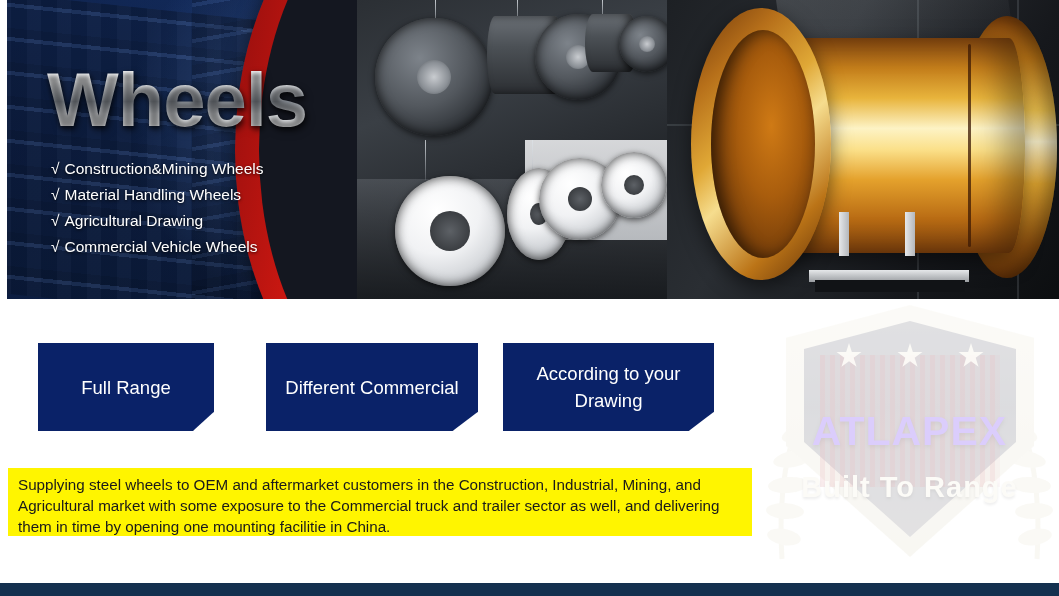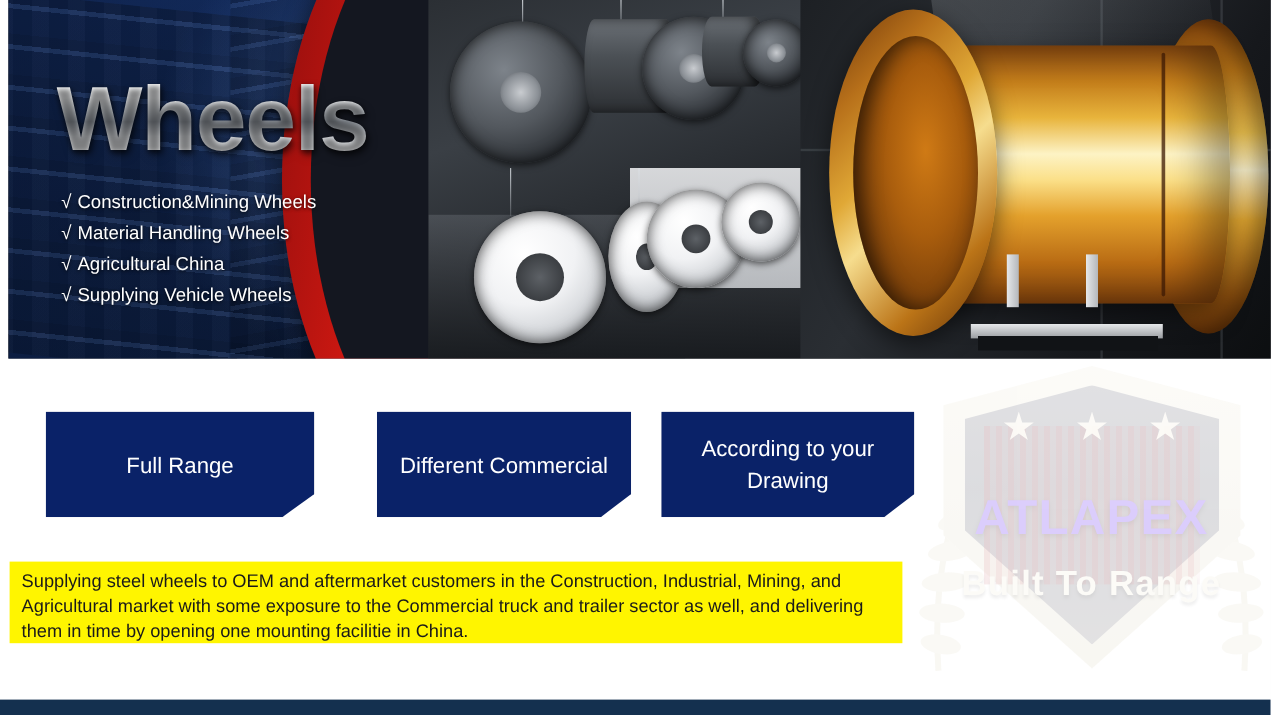--- a/index.html
+++ b/index.html
@@ -375,7 +375,7 @@
     <div class="bullets">
       <div class="bullet"><span class="tick">√</span><span>Construction&amp;Mining Wheels</span></div>
       <div class="bullet"><span class="tick">√</span><span>Material Handling Wheels</span></div>
-      <div class="bullet"><span class="tick">√</span><span>Agricultural China</span></div>
+      <div class="bullet"><span class="tick">√</span><span>Agricultural Drawing</span></div>
       <div class="bullet"><span class="tick">√</span><span>Supplying Vehicle Wheels</span></div>
     </div>
   </div>

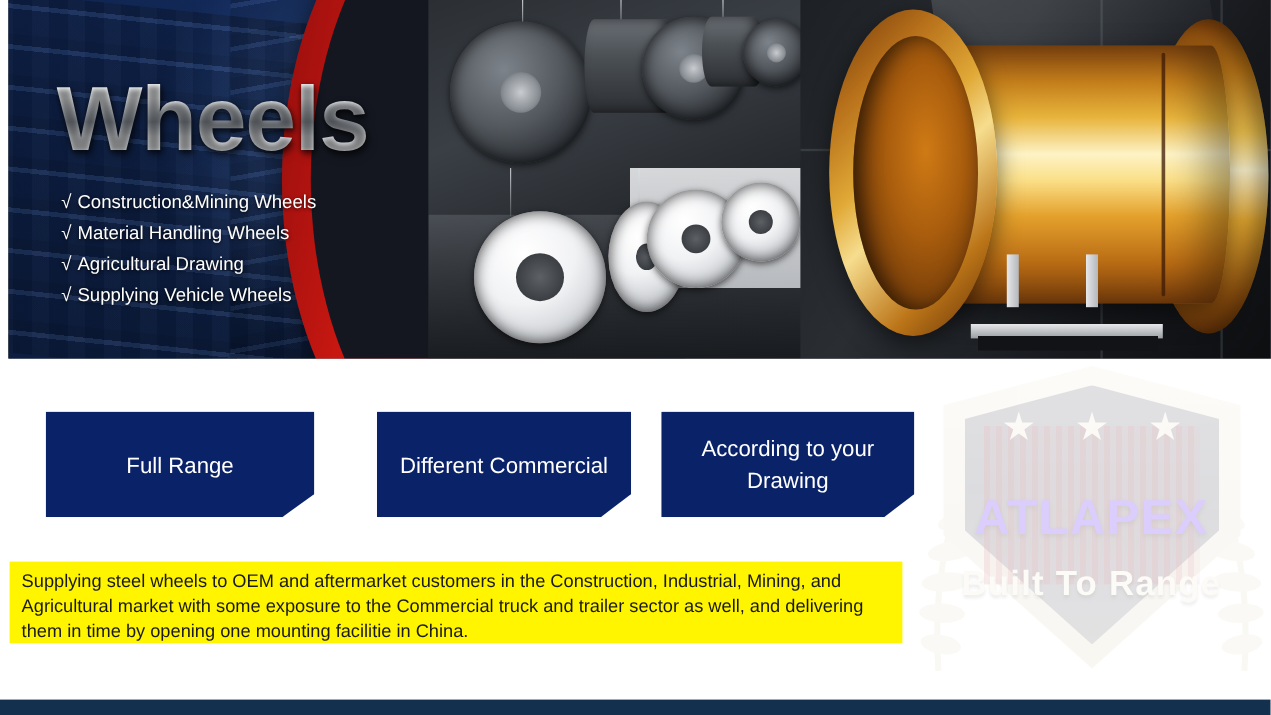--- a/index.html
+++ b/index.html
@@ -376,7 +376,7 @@
       <div class="bullet"><span class="tick">√</span><span>Construction&amp;Mining Wheels</span></div>
       <div class="bullet"><span class="tick">√</span><span>Material Handling Wheels</span></div>
       <div class="bullet"><span class="tick">√</span><span>Agricultural Drawing</span></div>
-      <div class="bullet"><span class="tick">√</span><span>Supplying Vehicle Wheels</span></div>
+      <div class="bullet"><span class="tick">√</span><span>Commercial Vehicle Wheels</span></div>
     </div>
   </div>
 

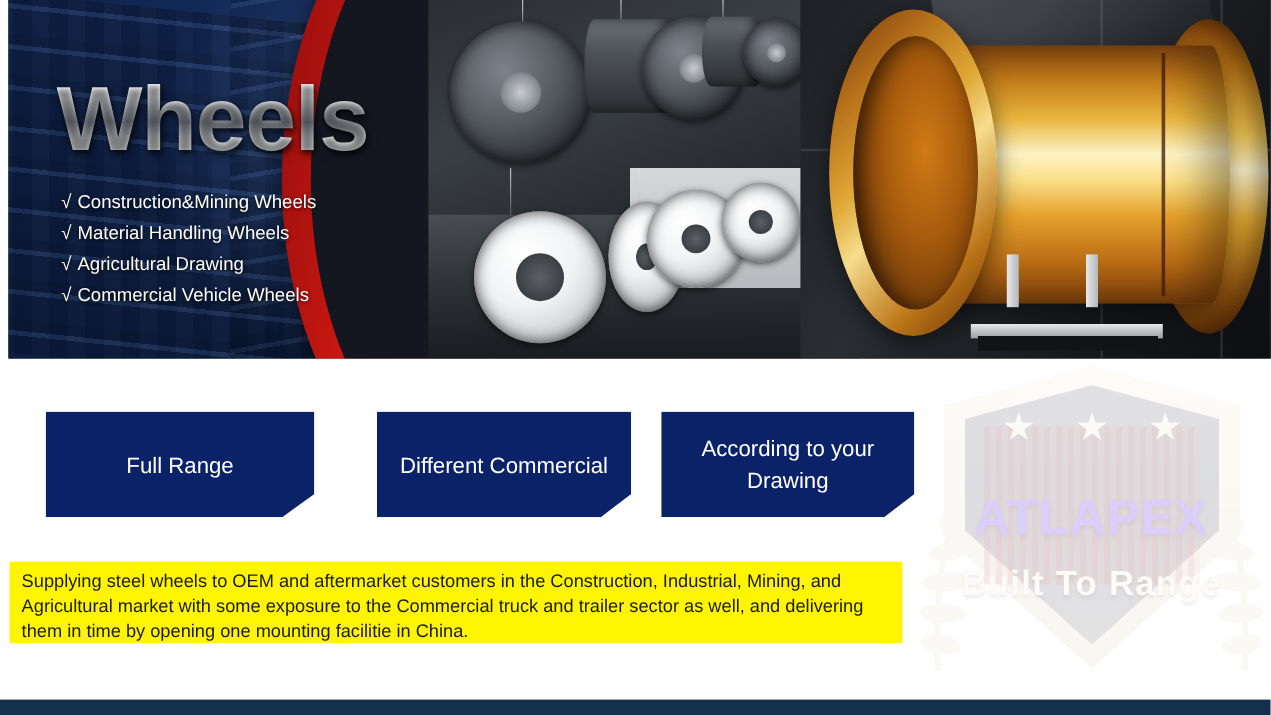--- a/index.html
+++ b/index.html
@@ -276,7 +276,7 @@
     border-left:14px solid transparent;
     border-bottom:12px solid #12307f;
   }
-  .fbox.b1 { width:224px; }
+  .fbox.b1 { width:176px; }
   .fbox.b2 { width:212px; margin-left:52px; }
   .fbox.b3 { width:211px; margin-left:25px; }
 

